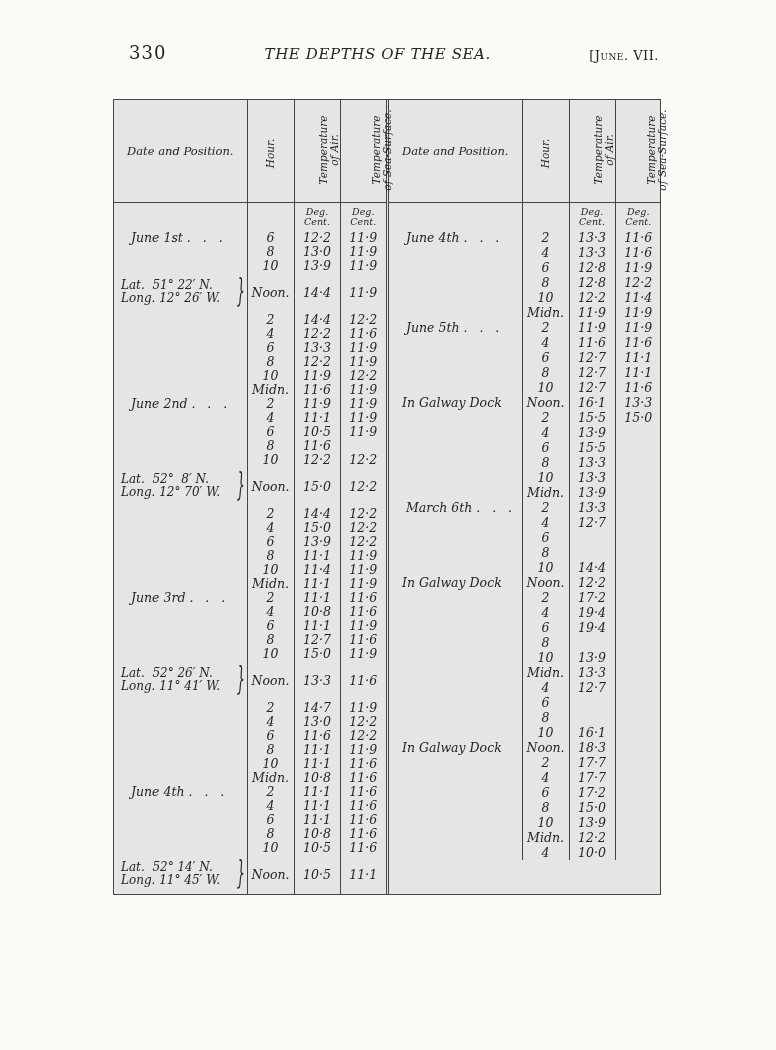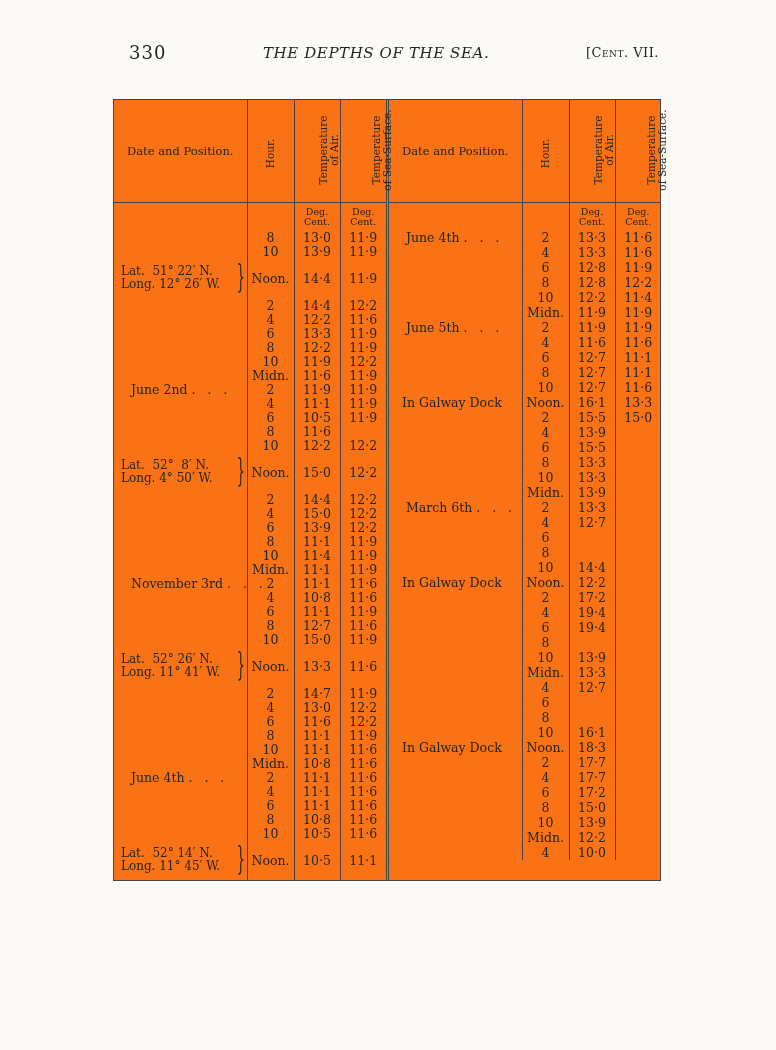--- a/index.html
+++ b/index.html
@@ -10,7 +10,7 @@
   }
   .content{position:absolute;left:113px;top:42px;width:548px;}
   
-  .pagehead{display:flex;align-items:center;margin:0 0 36px 0;gap:16px;}
+  .pagehead{display:flex;align-items:flex-end;margin:0 0 36px 0;gap:16px;}
   .pagenum{font-size:18px;letter-spacing:1px;margin-left:16px;}
   .runtitle{flex:1;text-align:center;font-style:italic;font-weight:normal;font-size:15px;letter-spacing:.6px;}
   .chap{font-size:13px;font-variant:small-caps;letter-spacing:.5px;margin-right:2px;}

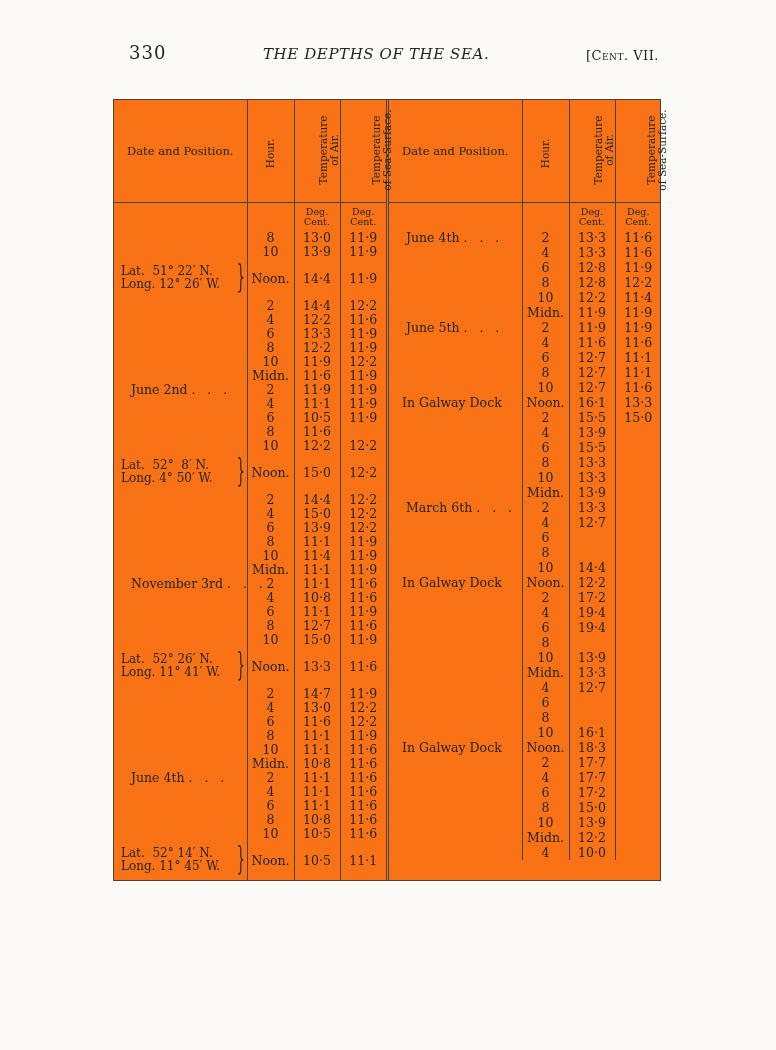--- a/index.html
+++ b/index.html
@@ -51,7 +51,7 @@
   <div class="pagehead">
     <span class="pagenum">330</span>
     <span class="runtitle">THE DEPTHS OF THE SEA.</span>
-    <span class="chap">[Cent. VII.</span>
+    <span class="chap">[June. VII.</span>
   </div>
 
   <div class="scan-table">

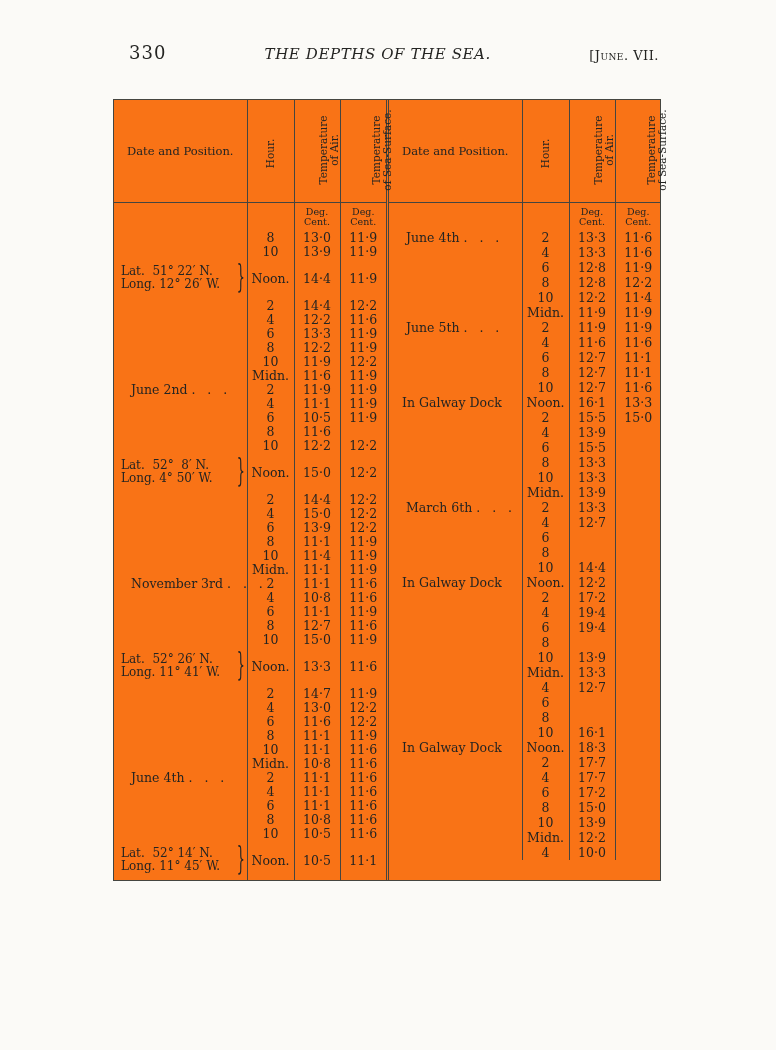--- a/index.html
+++ b/index.html
@@ -15,7 +15,7 @@
   .runtitle{flex:1;text-align:center;font-style:italic;font-weight:normal;font-size:15px;letter-spacing:.6px;}
   .chap{font-size:13px;font-variant:small-caps;letter-spacing:.5px;margin-right:2px;}
   
-  .scan-table{display:flex;border:1.4px solid #454540;background:#f97316;}
+  .scan-table{display:flex;border:1.4px solid #454540;background:#e5e5e5;font-style:italic;}
   .half-wrap{width:272px;}
   .half-wrap.right{border-left:3px double #454540;}
   table.half{border-collapse:collapse;table-layout:fixed;width:100%;}

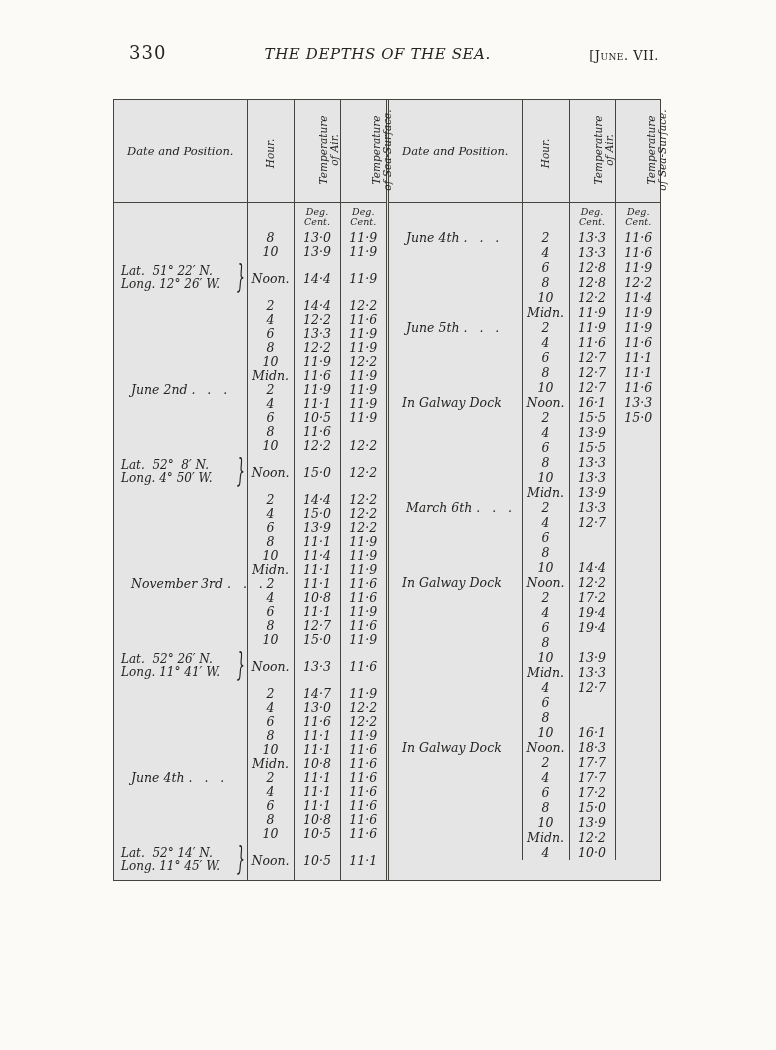--- a/index.html
+++ b/index.html
@@ -100,6 +100,14 @@
             </td>
           </tr>
 
+        <tr class="data">
+              <td class="c-date">
+                <div class="date-label">June 1st .   .   .</div>
+              </td>
+              <td class="c-hour">6</td>
+              <td class="c-air">12·2</td>
+              <td class="c-sea">11·9</td>
+            </tr>
             <tr class="data">
               <td class="c-date"></td>
               <td class="c-hour">8</td>

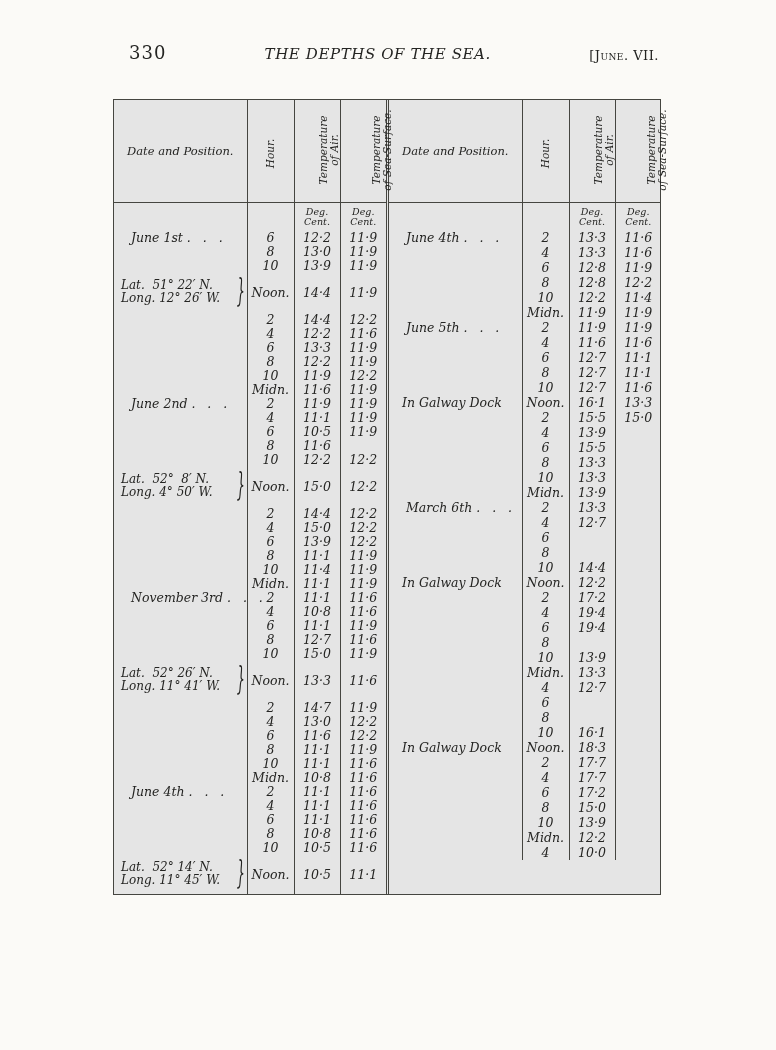--- a/index.html
+++ b/index.html
@@ -198,7 +198,7 @@
             </tr>
             <tr class="data noon-row">
               <td class="c-date">
-                <div class="latlong"><div>Lat.  52°  8′ N.</div><div>Long. 4° 50′ W.</div><span class="brace">}</span></div>
+                <div class="latlong"><div>Lat.  52°  8′ N.</div><div>Long. 12° 70′ W.</div><span class="brace">}</span></div>
               </td>
               <td class="c-hour">Noon.</td>
               <td class="c-air">15·0</td>

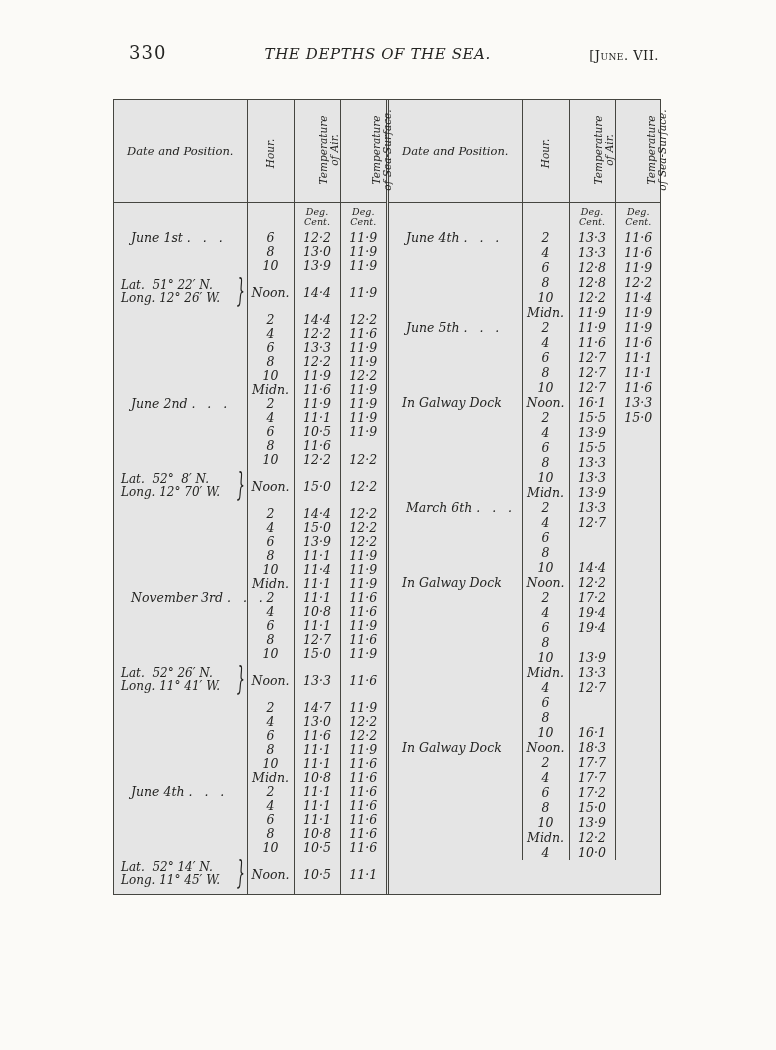--- a/index.html
+++ b/index.html
@@ -242,7 +242,7 @@
             </tr>
             <tr class="data">
               <td class="c-date">
-                <div class="date-label">November 3rd .   .   .</div>
+                <div class="date-label">June 3rd .   .   .</div>
               </td>
               <td class="c-hour">2</td>
               <td class="c-air">11·1</td>

